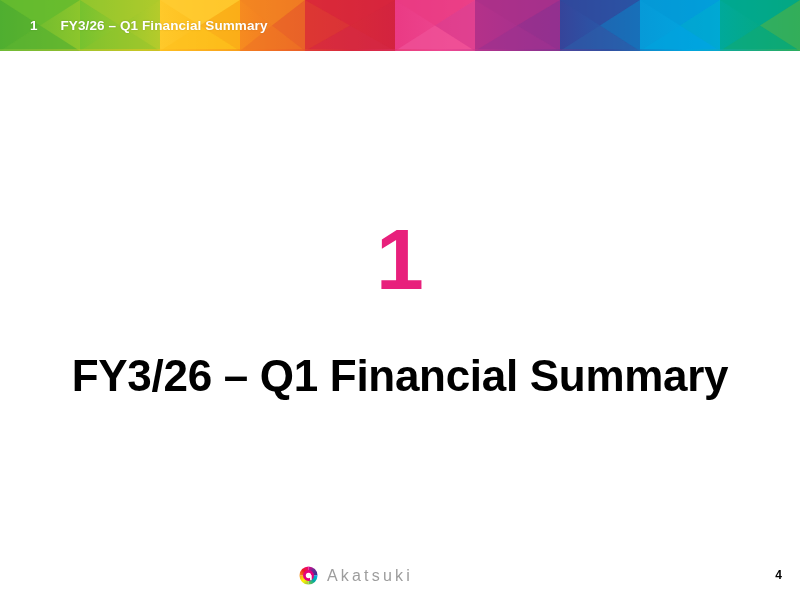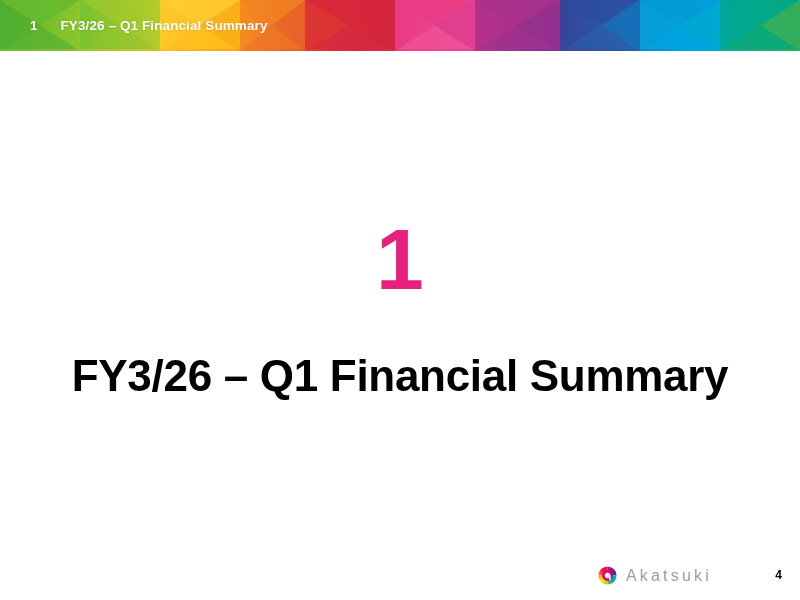--- a/index.html
+++ b/index.html
@@ -113,7 +113,7 @@
     width: 712px;
     display: flex;
     align-items: center;
-    justify-content: flex-end;
+    justify-content: center;
     gap: 9px;
   }
   .logo-mark {

